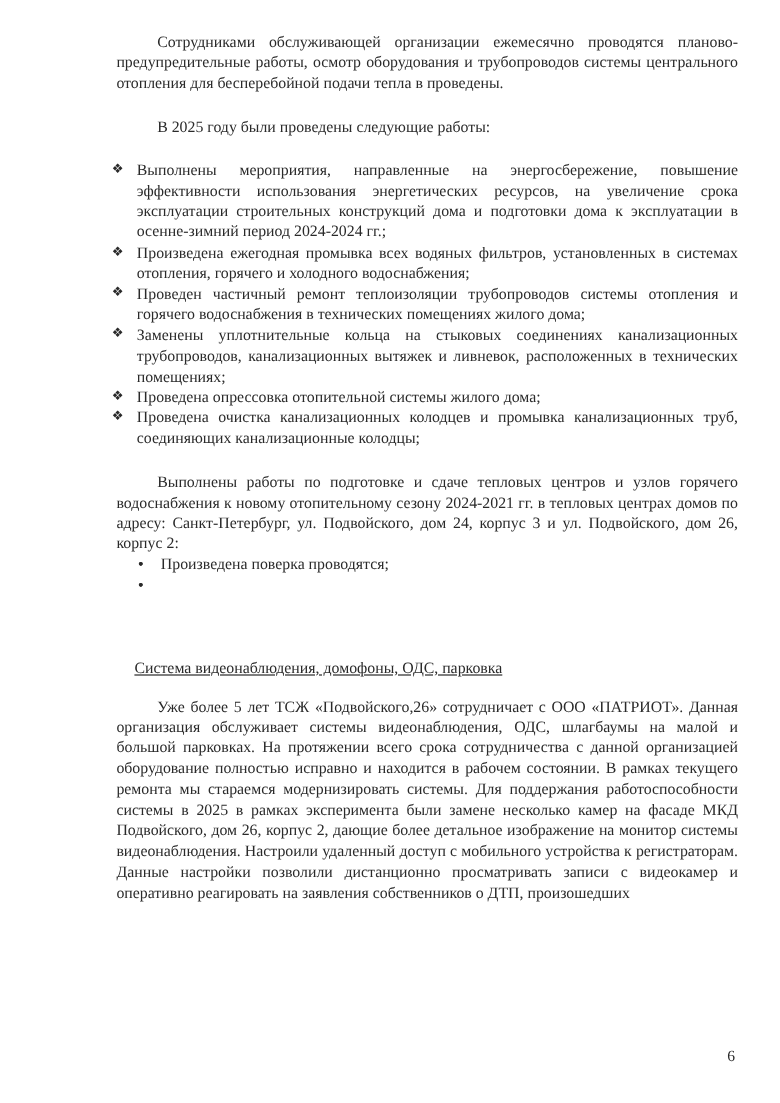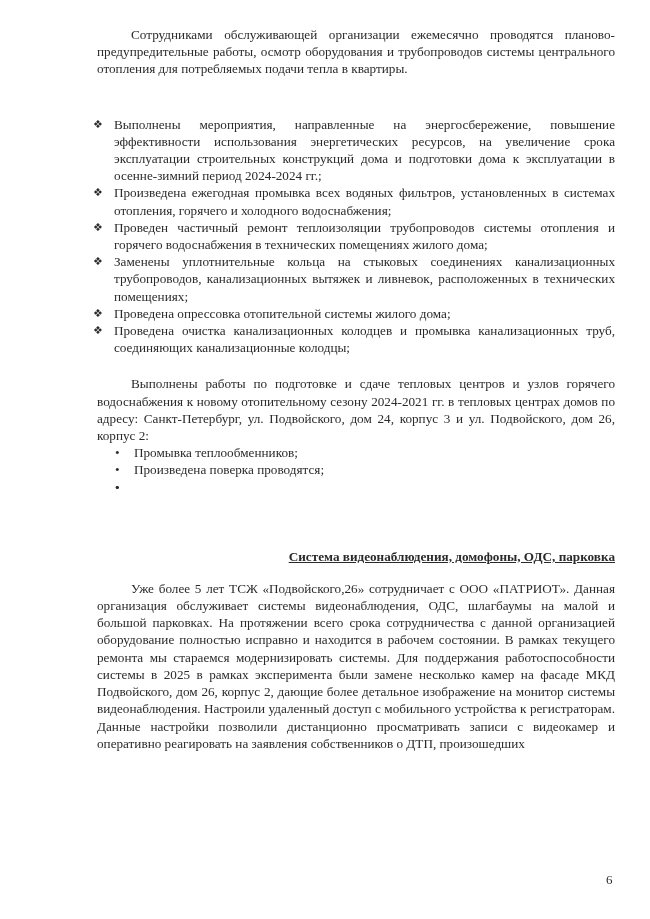--- a/index.html
+++ b/index.html
@@ -28,7 +28,7 @@
 <body>
 
 <div class="page">
-  <p class="indent">Сотрудниками обслуживающей организации ежемесячно проводятся планово-предупредительные работы, осмотр оборудования и трубопроводов системы центрального отопления для потребляемых подачи тепла в квартиры.</p>
+  <p class="indent">Сотрудниками обслуживающей организации ежемесячно проводятся планово-предупредительные работы, осмотр оборудования и трубопроводов системы центрального отопления для бесперебойной подачи тепла в проведены.</p>
   <div class="gap-m"></div>
   <div class="gap-m"></div>
 

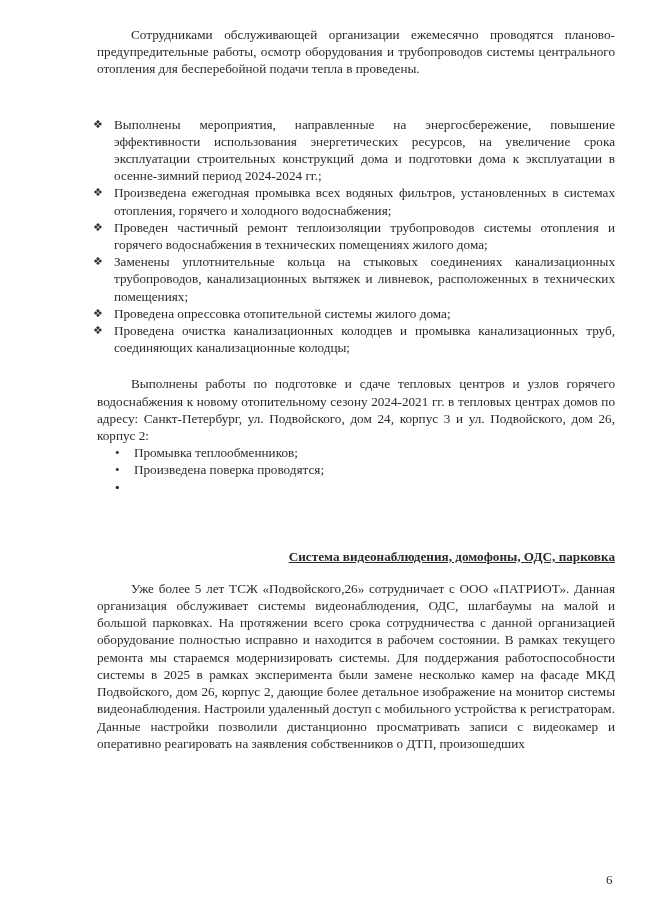--- a/index.html
+++ b/index.html
@@ -30,6 +30,7 @@
 <div class="page">
   <p class="indent">Сотрудниками обслуживающей организации ежемесячно проводятся планово-предупредительные работы, осмотр оборудования и трубопроводов системы центрального отопления для бесперебойной подачи тепла в проведены.</p>
   <div class="gap-m"></div>
+  <p class="indent">В 2025 году были проведены следующие работы:</p>
   <div class="gap-m"></div>
 
   <ul class="diamond">

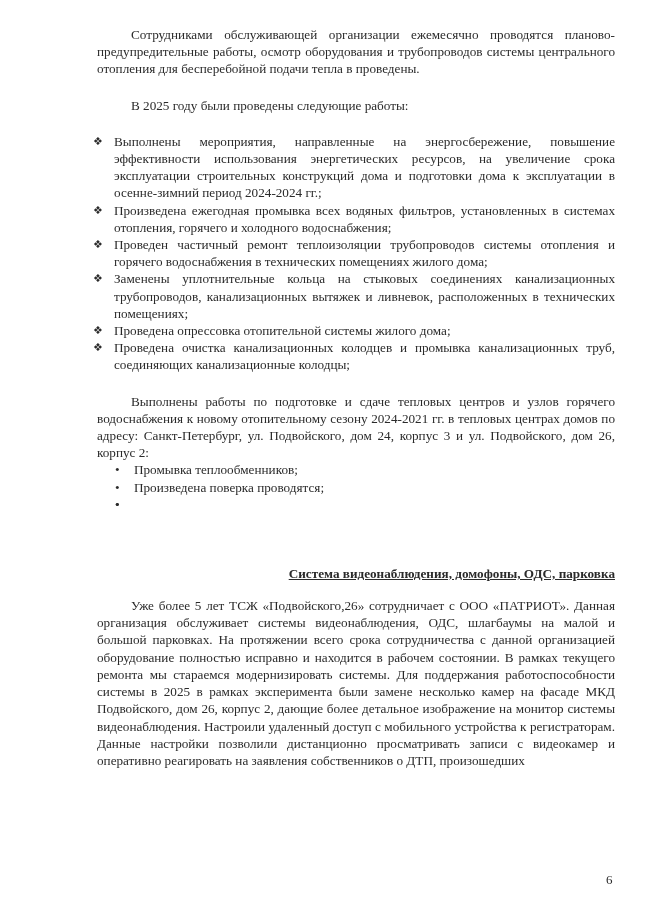--- a/index.html
+++ b/index.html
@@ -45,7 +45,7 @@
 
   <p class="indent">Выполнены работы по подготовке и сдаче тепловых центров и узлов горячего водоснабжения к новому отопительному сезону 2024-2021 гг. в тепловых центрах домов по адресу: Санкт-Петербург, ул. Подвойского, дом 24, корпус 3 и ул. Подвойского, дом 26, корпус 2:</p>
   <ul class="dot">
-    <li><span class="bul">•</span><span>Промывка теплообменников;</span></li>
+    <li><span class="bul">•</span></li>
     <li><span class="bul">•</span><span>Произведена поверка проводятся;</span></li>
     <li><span class="bul">•</span></li>
     <li><span class="bul">•</span></li>

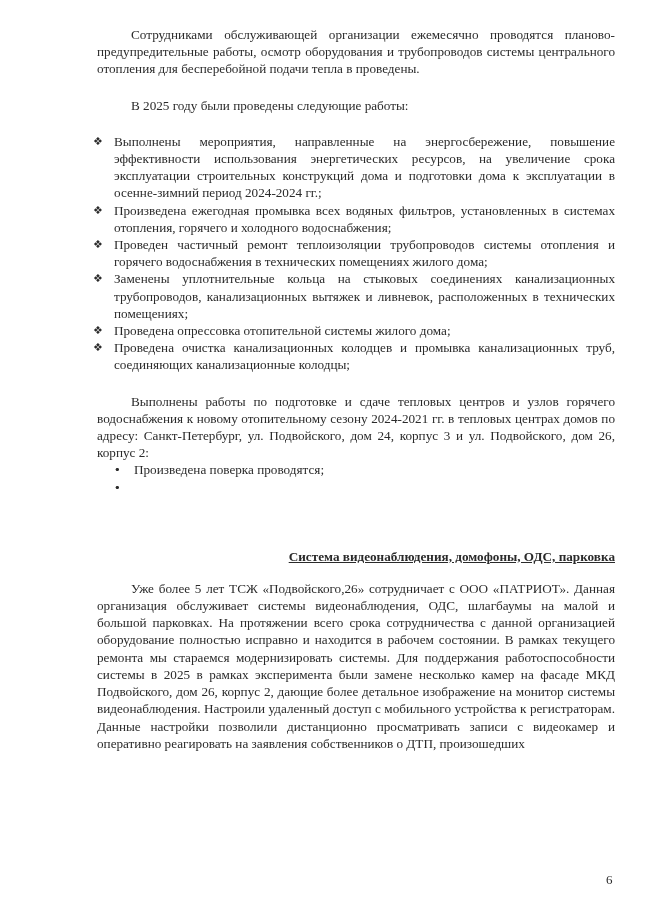--- a/index.html
+++ b/index.html
@@ -21,7 +21,7 @@
   ul.dot { padding-left: 0; }
   ul.dot li { position: relative; padding-left: 37px; }
   ul.dot li .bul { position: absolute; left: 18px; top: 0; }
-  .heading { font-weight: bold; text-decoration: underline; text-align: right; padding-left: 15px; }
+  .heading { font-weight: normal; text-decoration: underline; text-align: left; padding-left: 15px; }
   .pagenum { position: absolute; left: 606px; top: 872px; font-family: "Liberation Serif", serif; font-size: 13px; color: #2a2a2a; }
 </style>
 </head>

